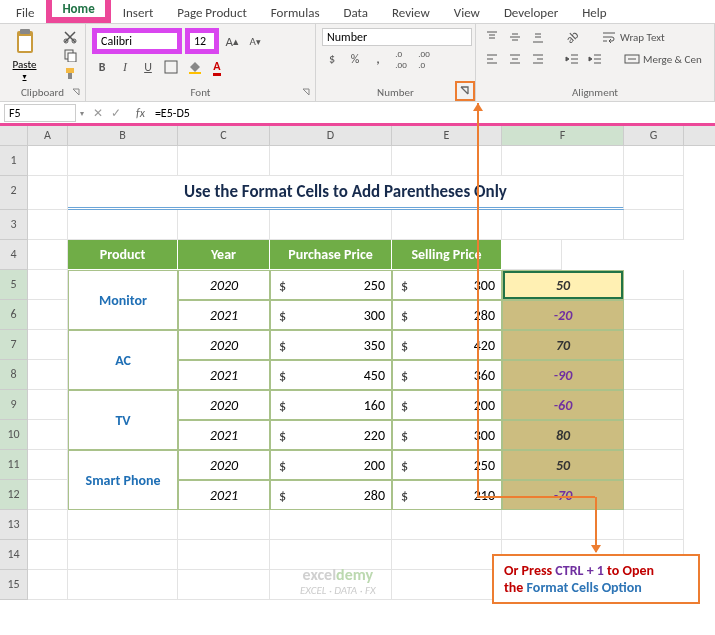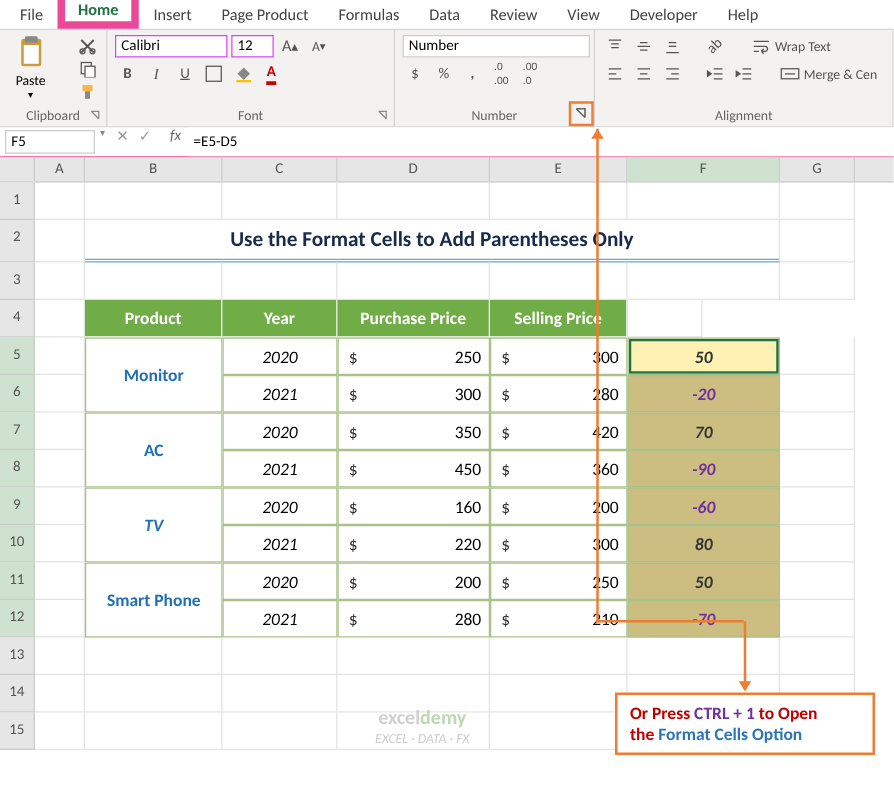--- a/index.html
+++ b/index.html
@@ -25,7 +25,7 @@
 .mini-btn { width: 18px; height: 16px; display: flex; align-items: center; justify-content: center; cursor: pointer; }
 
 .font-row { display: flex; gap: 3px; align-items: center; margin-bottom: 4px; }
-.font-select { background: #fff; border: 1px solid #d946ef; font-size: 12px; padding: 1px 4px; }
+.font-select { background: #fff; border: 5px solid #d946ef; font-size: 12px; padding: 1px 4px; }
 .font-name { width: 90px; }
 .font-size { width: 34px; }
 .ribbon-icon { width: 20px; height: 18px; display: flex; align-items: center; justify-content: center; cursor: pointer; color: #555; border: 1px solid transparent; }

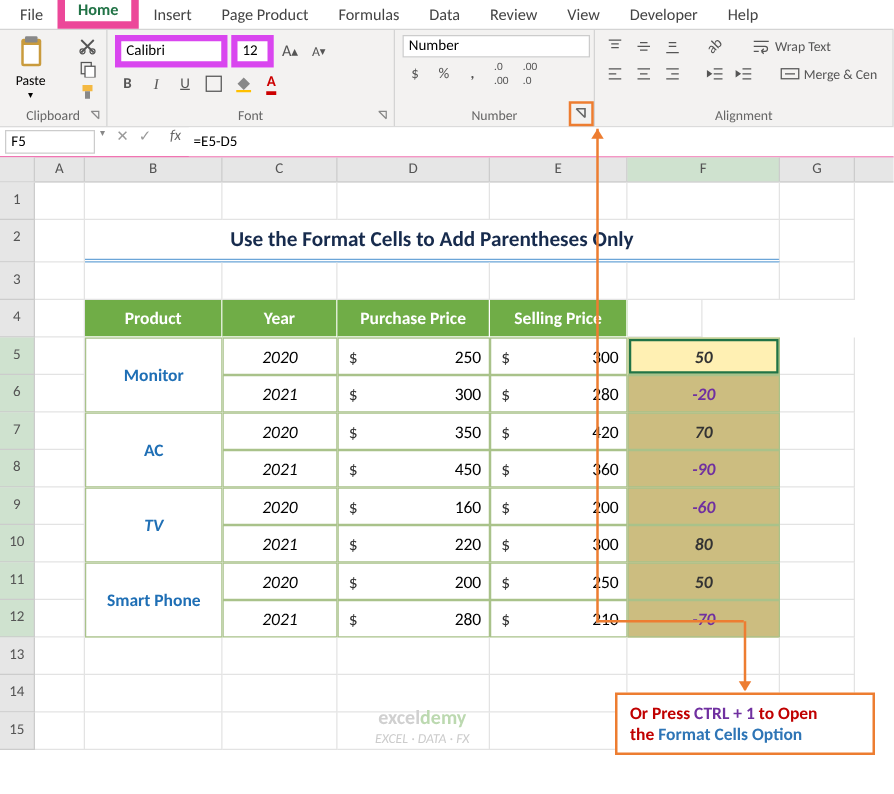--- a/index.html
+++ b/index.html
@@ -15,7 +15,7 @@
 .ribbon { display: flex; background: #f3f2f1; border-bottom: 1px solid #d4d4d4; height: 78px; }
 .group { border-right: 1px solid #d4d4d4; padding: 4px 6px 2px; display: flex; flex-direction: column; justify-content: space-between; position: relative; }
 .group-label { font-size: 11px; color: #666; text-align: center; margin-top: 2px; }
-.group-content { display: flex; gap: 18px; align-items: center; }
+.group-content { display: flex; gap: 18px; align-items: center; text-decoration: underline; }
 
 .paste-btn { display: flex; flex-direction: column; align-items: center; width: 42px; cursor: pointer; }
 .paste-btn svg { margin-bottom: 2px; }

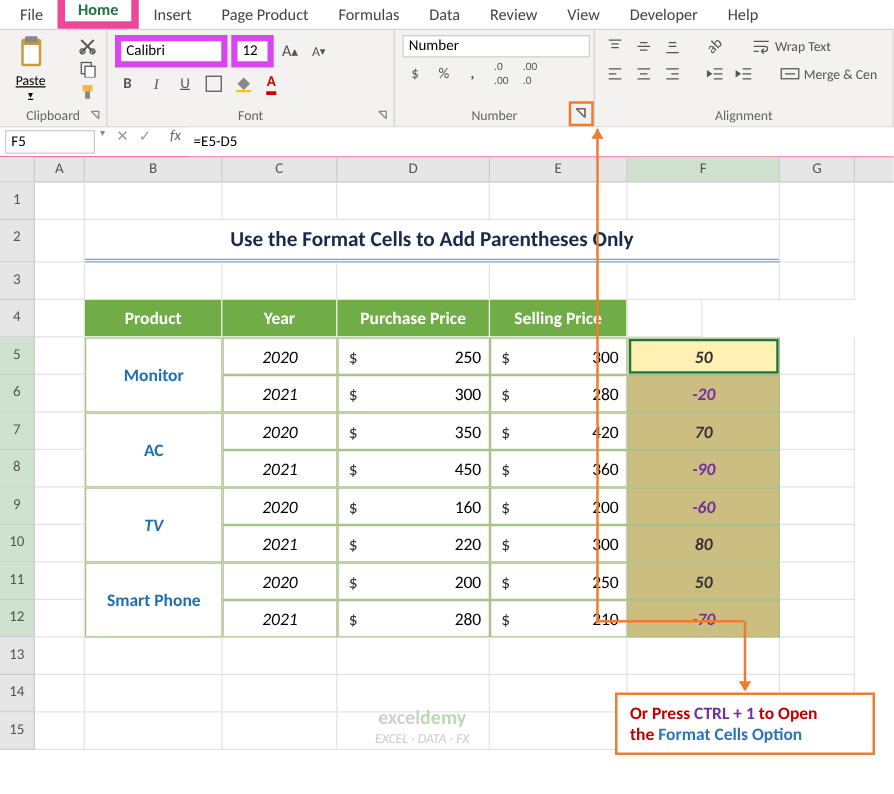--- a/index.html
+++ b/index.html
@@ -36,7 +36,7 @@
 .launcher.highlight { border: 2px solid #ed7d31; width: 20px; height: 20px; bottom: 0; right: 0; }
 
 
-.fxbar { display: flex; border-bottom: 1px solid #ec4899; height: 24px; background:#fff; }
+.fxbar { display: flex; align-items: center; border-bottom: 3px solid #ec4899; height: 24px; background:#fff; }
 .namebox { width: 72px; border: 1px solid #ccc; margin: 2px 4px; padding: 1px 4px; font-size: 12px; background:#fff; }
 .fx-btns { display: flex; gap: 2px; padding: 0 6px; color:#999; }
 .fx-btn { width: 16px; text-align: center; cursor: pointer; }

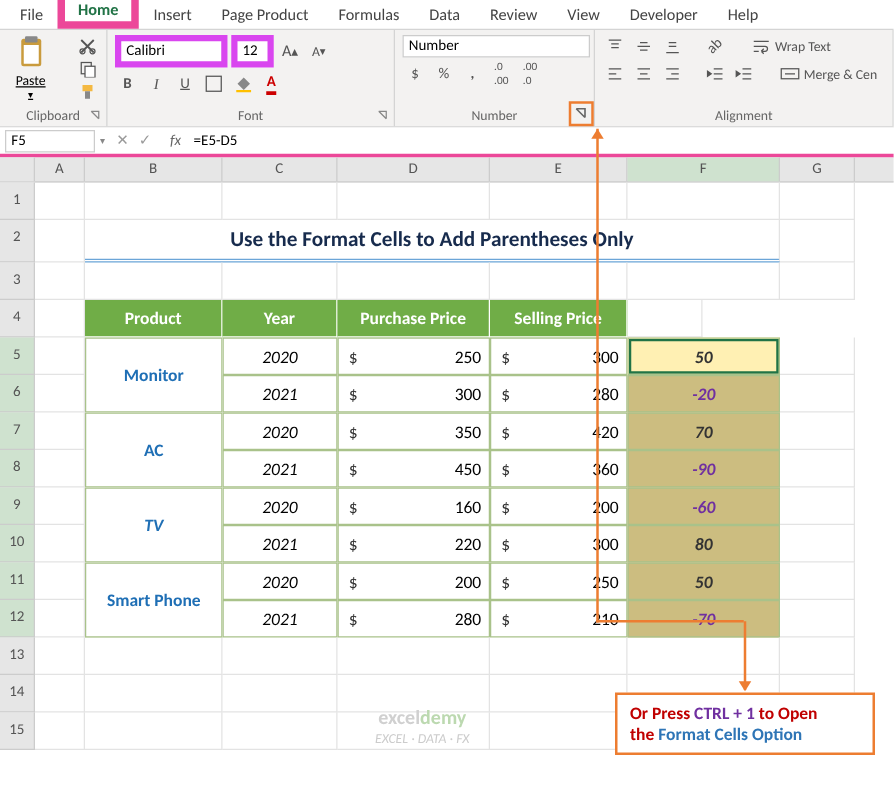--- a/index.html
+++ b/index.html
@@ -377,7 +377,7 @@
       <div class="row">
         <div class="rh" style="background: rgb(207, 226, 207);">9</div>
         <div class="cell cA "></div>
-        <div class="cell cB td prod" style="height: 60px; margin-bottom: -30px; z-index: 1; background: rgb(255, 255, 255); font-style: italic;">TV</div>
+        <div class="cell cB td prod" style="height: 60px; margin-bottom: -30px; z-index: 1; background: rgb(255, 255, 255);">TV</div>
         <div class="cell cC td center">2020</div>
         <div class="cell cD td money right">160</div>
         <div class="cell cE td money right">200</div>

